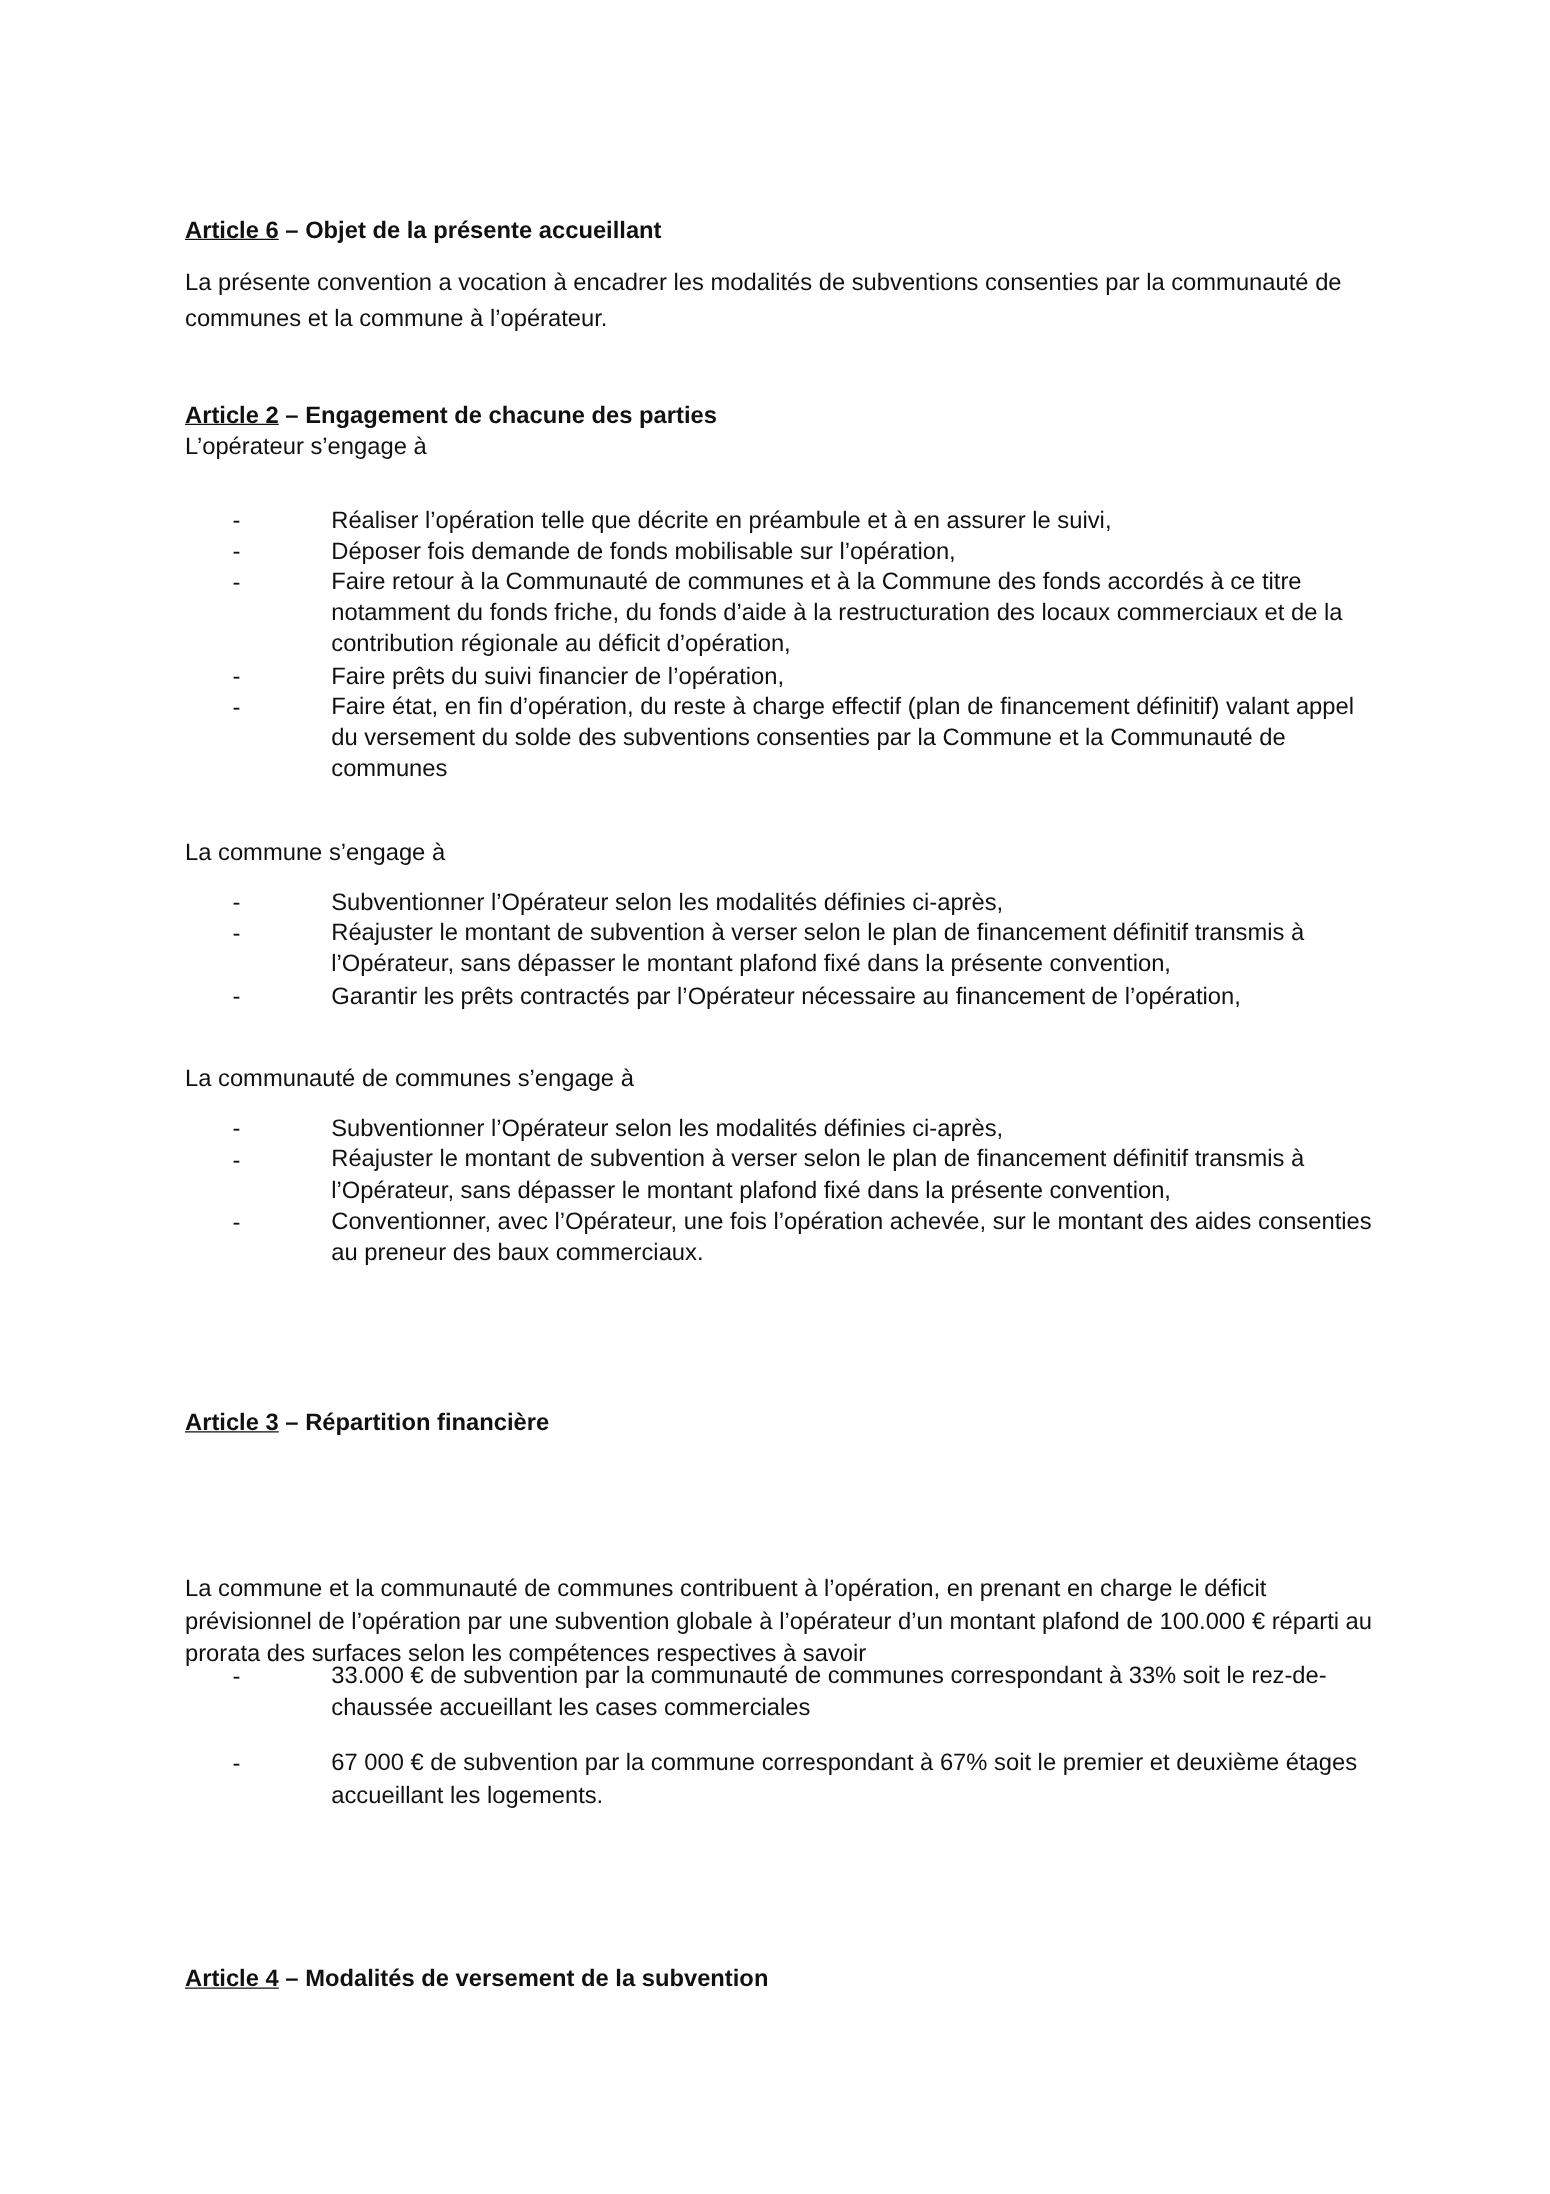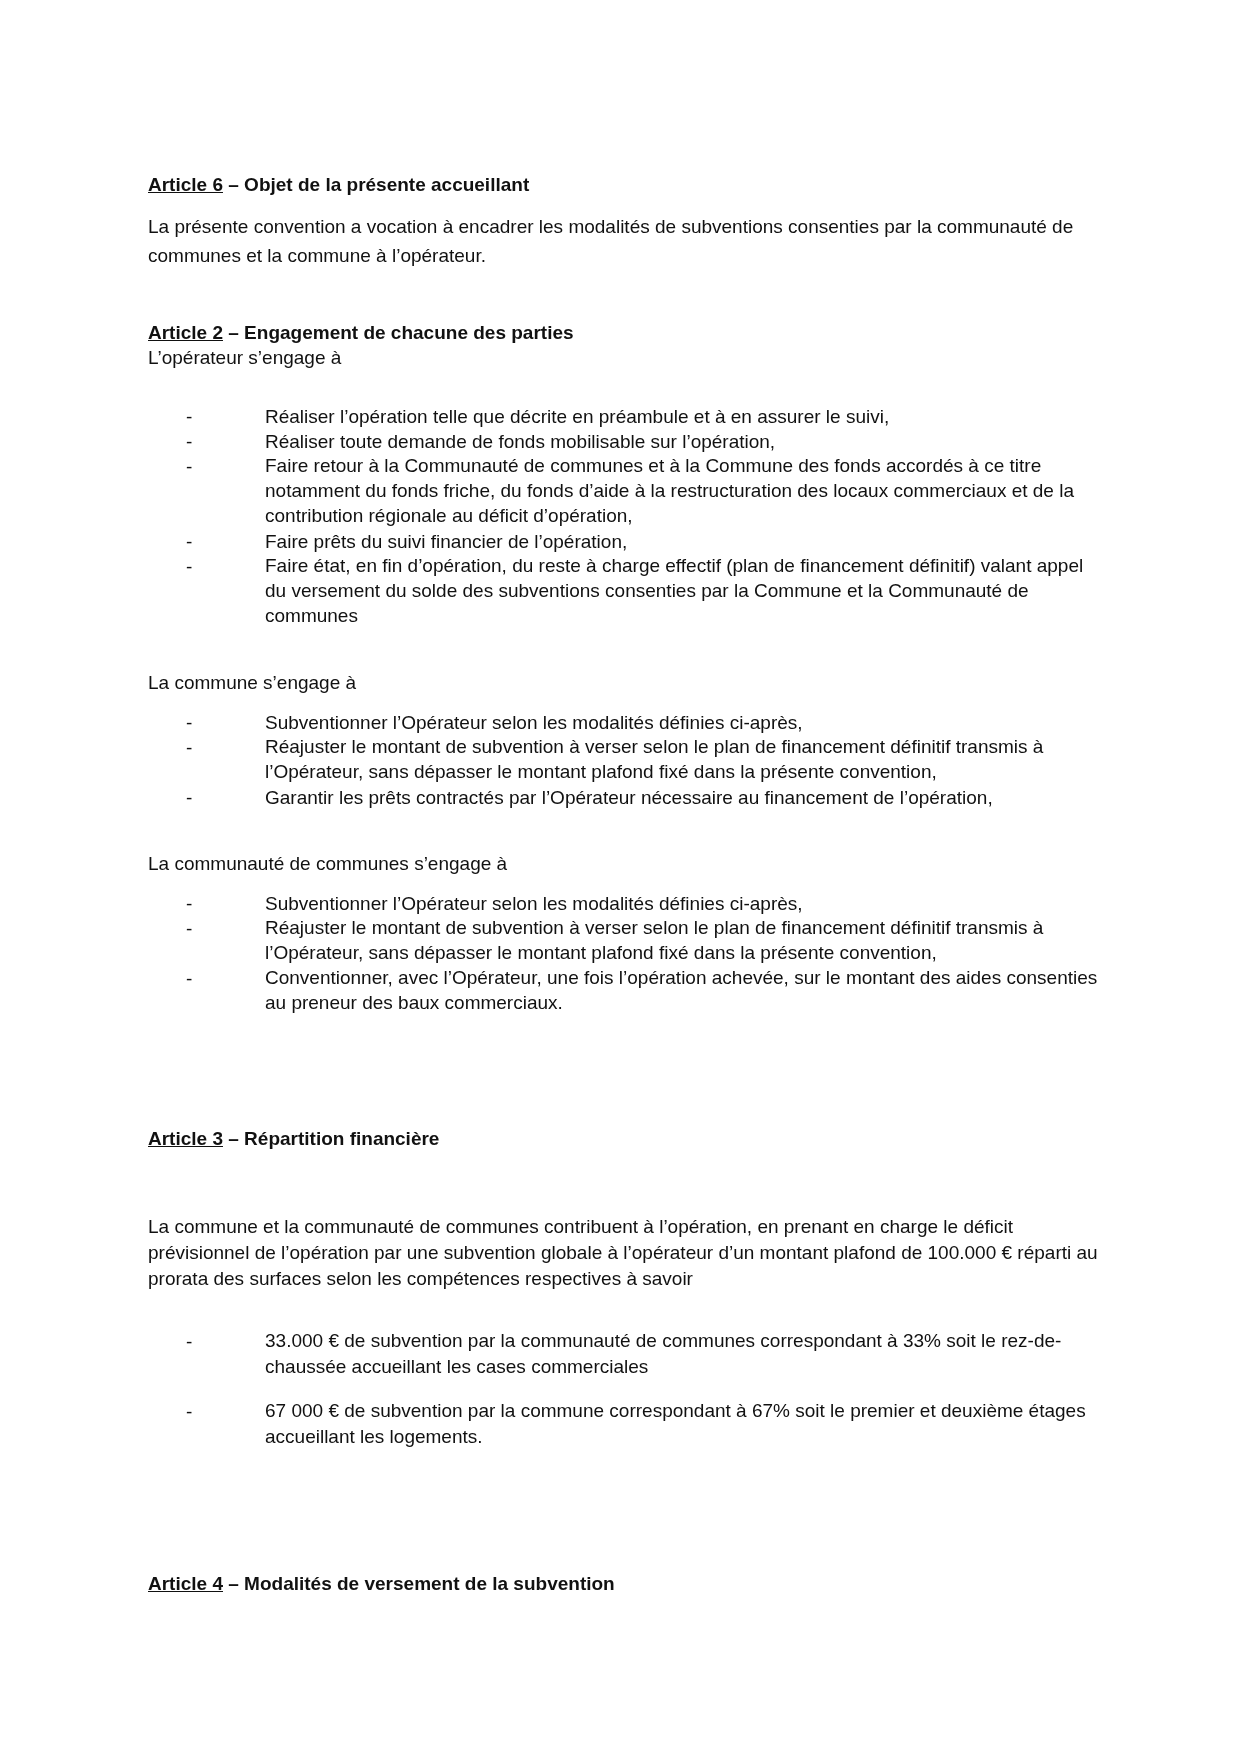--- a/index.html
+++ b/index.html
@@ -29,7 +29,7 @@
     </div>
   <div class="li" style="top:428px">
       <span class="dash">-</span>
-      <span class="t">Réaliser toute demande de fonds mobilisable sur l’opération,</span>
+      <span class="t">Déposer fois demande de fonds mobilisable sur l’opération,</span>
     </div>
   <div class="li" style="top:453px">
       <span class="dash">-</span>

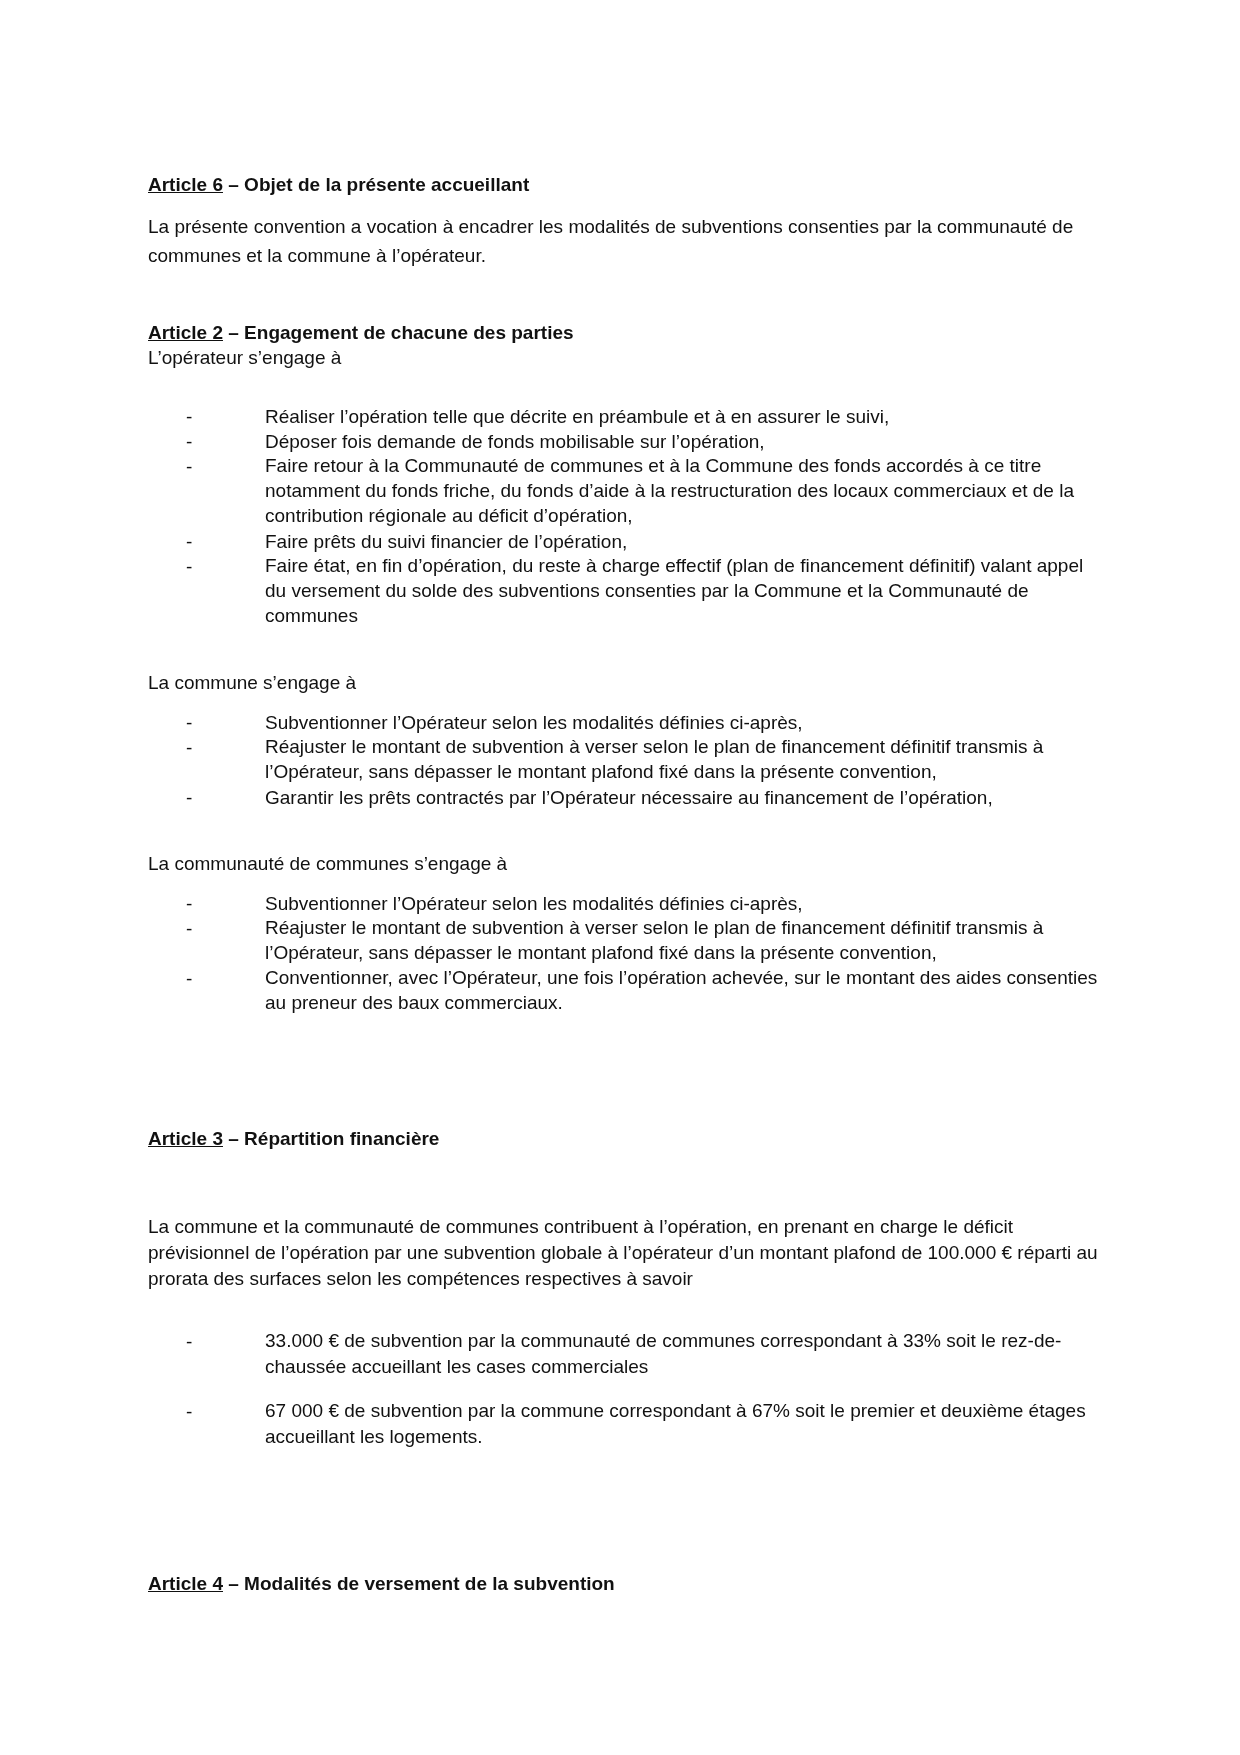--- a/index.html
+++ b/index.html
@@ -74,7 +74,7 @@
 
   <div class="h" style="top:1128px"><span class="u">Article 3</span><span> – Répartition financière</span></div>
 
-  <div class="p" style="top:1214px;line-height:26px">La commune et la communauté de communes contribuent à l’opération, en prenant en charge le déficit prévisionnel de l’opération par une subvention globale à l’opérateur d’un montant plafond de 100.000 € réparti au prorata des surfaces selon les compétences respectives à savoir</div>
+  <div class="p" style="top:1259px;line-height:26px">La commune et la communauté de communes contribuent à l’opération, en prenant en charge le déficit prévisionnel de l’opération par une subvention globale à l’opérateur d’un montant plafond de 100.000 € réparti au prorata des surfaces selon les compétences respectives à savoir</div>
   <div class="li" style="top:1328px">
       <span class="dash">-</span>
       <span class="t" style="line-height:26px">33.000 € de subvention par la communauté de communes correspondant à 33% soit le rez-de-chaussée accueillant les cases commerciales</span>

